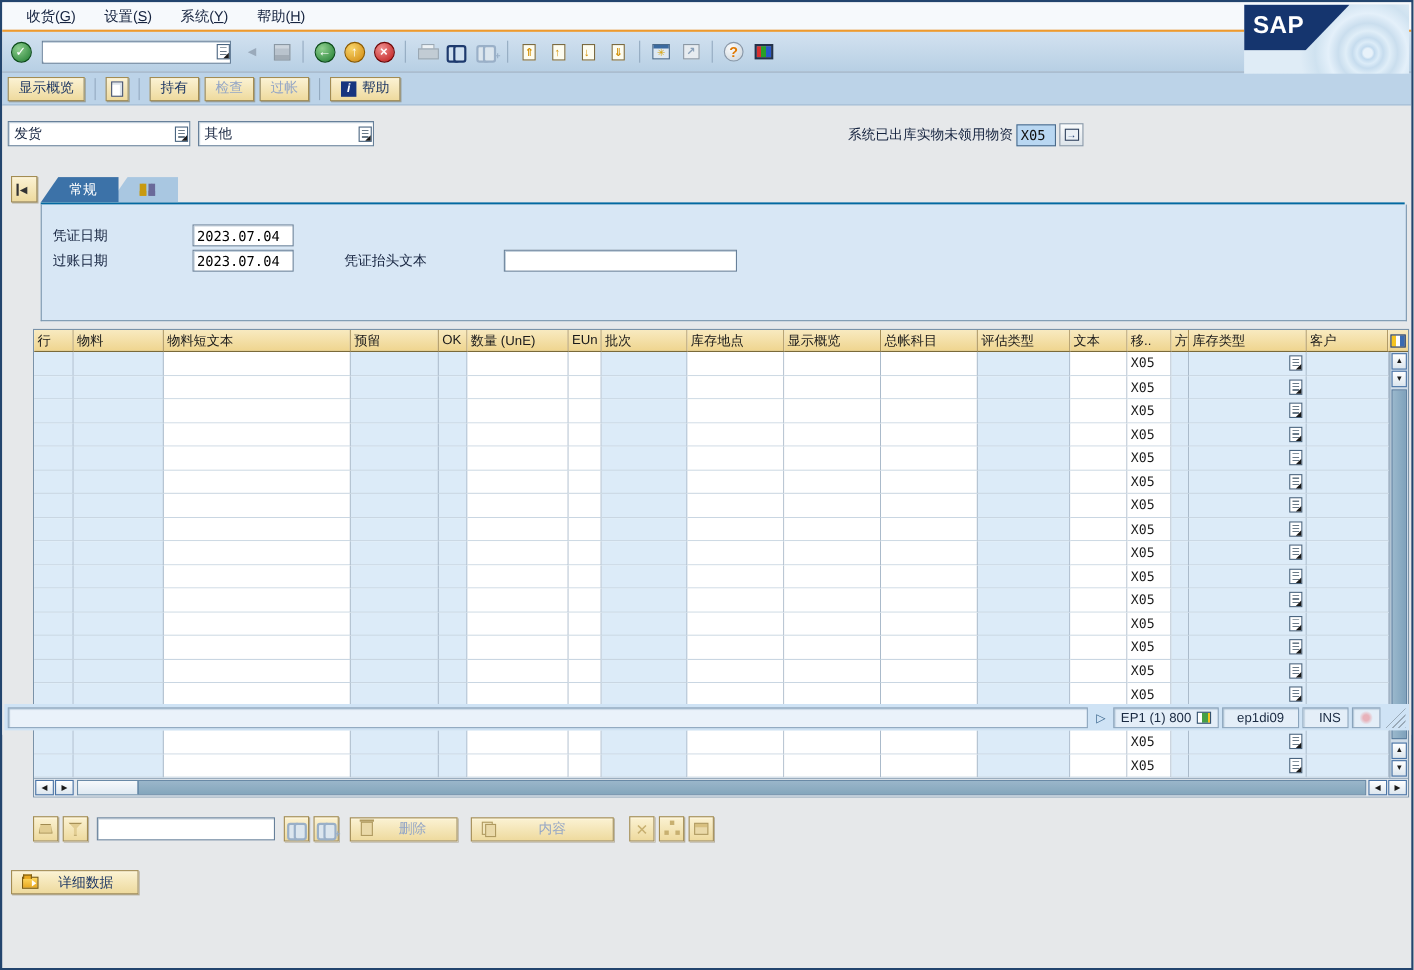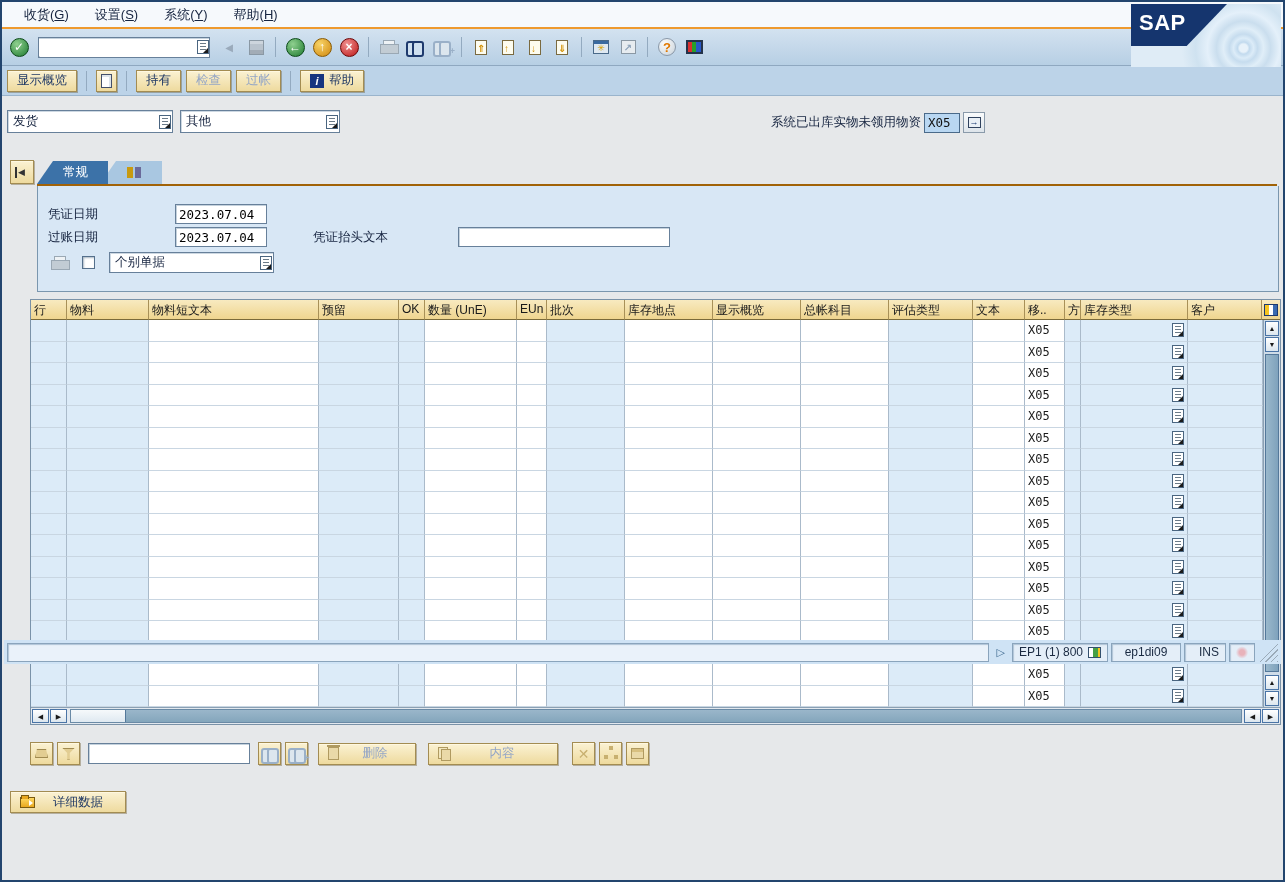--- a/index.html
+++ b/index.html
@@ -81,7 +81,7 @@
   .collapse-ico{width:14px;height:11px;position:relative;display:inline-block;}
   .collapse-ico::before{content:"";position:absolute;left:0;top:0;width:2px;height:11px;background:#333;}
   .collapse-ico i{position:absolute;left:3px;top:0;font-style:normal;font-size:9px;color:#333;line-height:11px;}
-  .tabs{position:absolute;left:27px;right:0;top:0;height:26px;display:flex;align-items:flex-end;border-bottom:2px solid #a16207;}
+  .tabs{position:absolute;left:27px;right:0;top:0;height:26px;display:flex;align-items:flex-end;border-bottom:2px solid #0369a1;}
   .tab{position:relative;height:23px;display:flex;align-items:center;justify-content:center;padding:0 20px 0 26px;font-size:12.5px;}
   .tab.active{background:#3c72a8;color:#fff;clip-path:polygon(16px 0,100% 0,100% 100%,0 100%);z-index:1;}
   .tab.inactive{background:#a9c7e1;clip-path:polygon(16px 0,100% 0,100% 100%,0 100%);margin-left:-8px;}

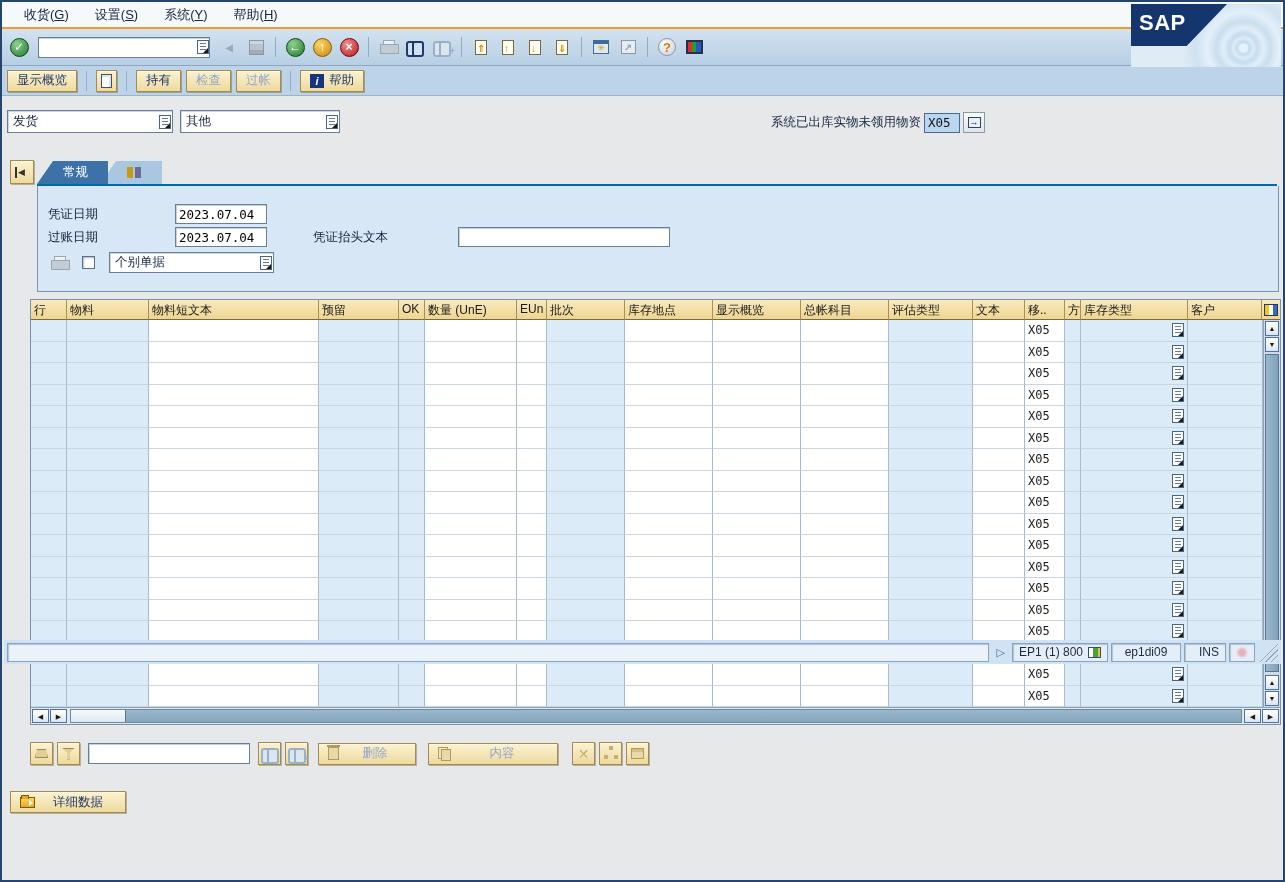--- a/index.html
+++ b/index.html
@@ -306,14 +306,6 @@
           <span class="flabel" style="width:127px">过账日期</span>
           <input class="fld mono" style="width: 92px;" value="2023.07.04">
         </div>
-        <div class="form-row" style="left:13px;top:66px;gap:14px;">
-          <span class="prn"></span>
-          <span class="chk"></span>
-          <span class="combo" style="width:165px;height:21px">
-            <span class="val">个别单据</span>
-            <span class="cbo"></span>
-          </span>
-        </div>
         <div class="form-row" style="left:275px;top:41px;">
           <span class="flabel" style="width:145px">凭证抬头文本</span>
           <input class="fld" style="width: 212px;" value="">

